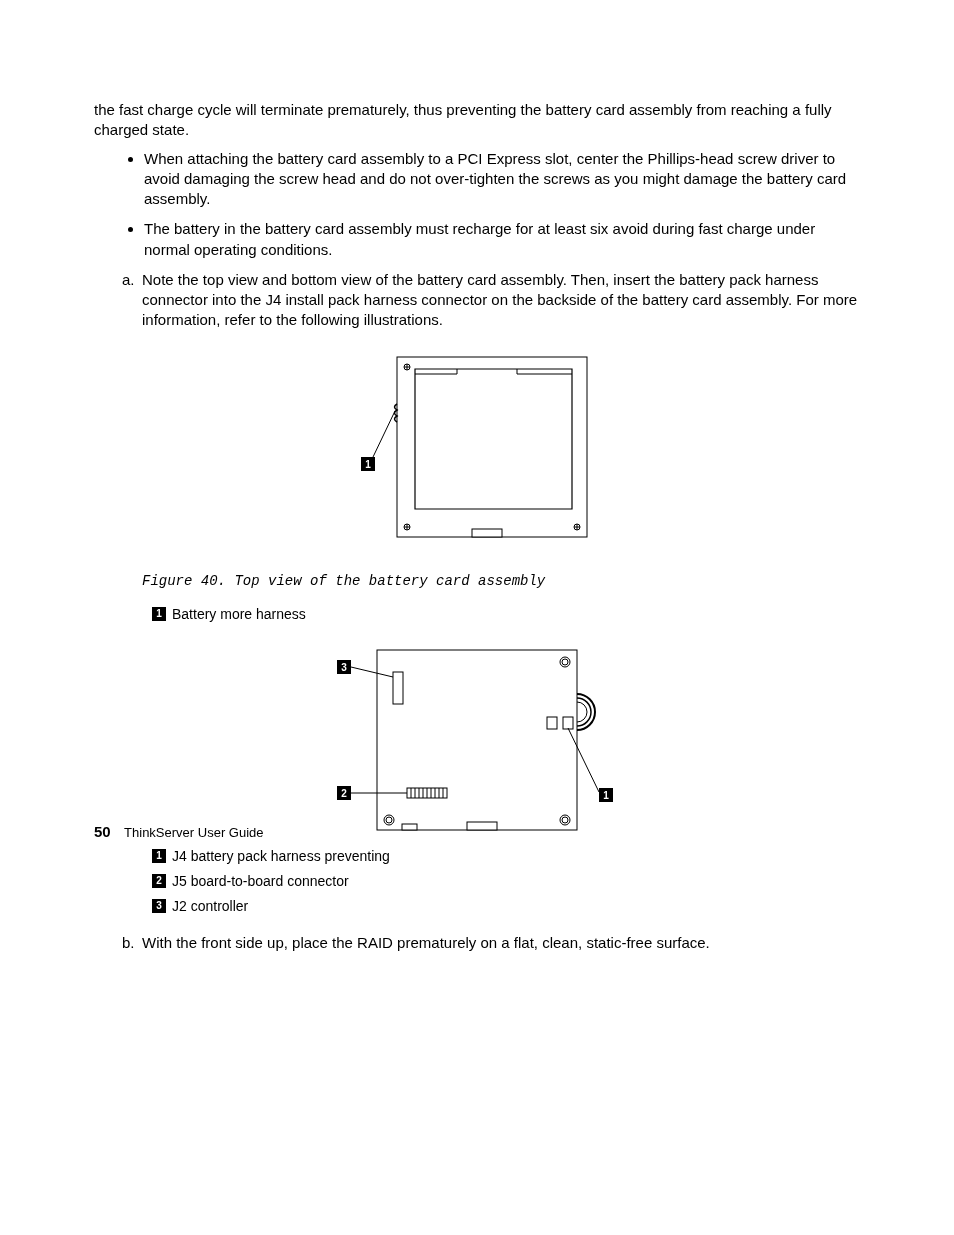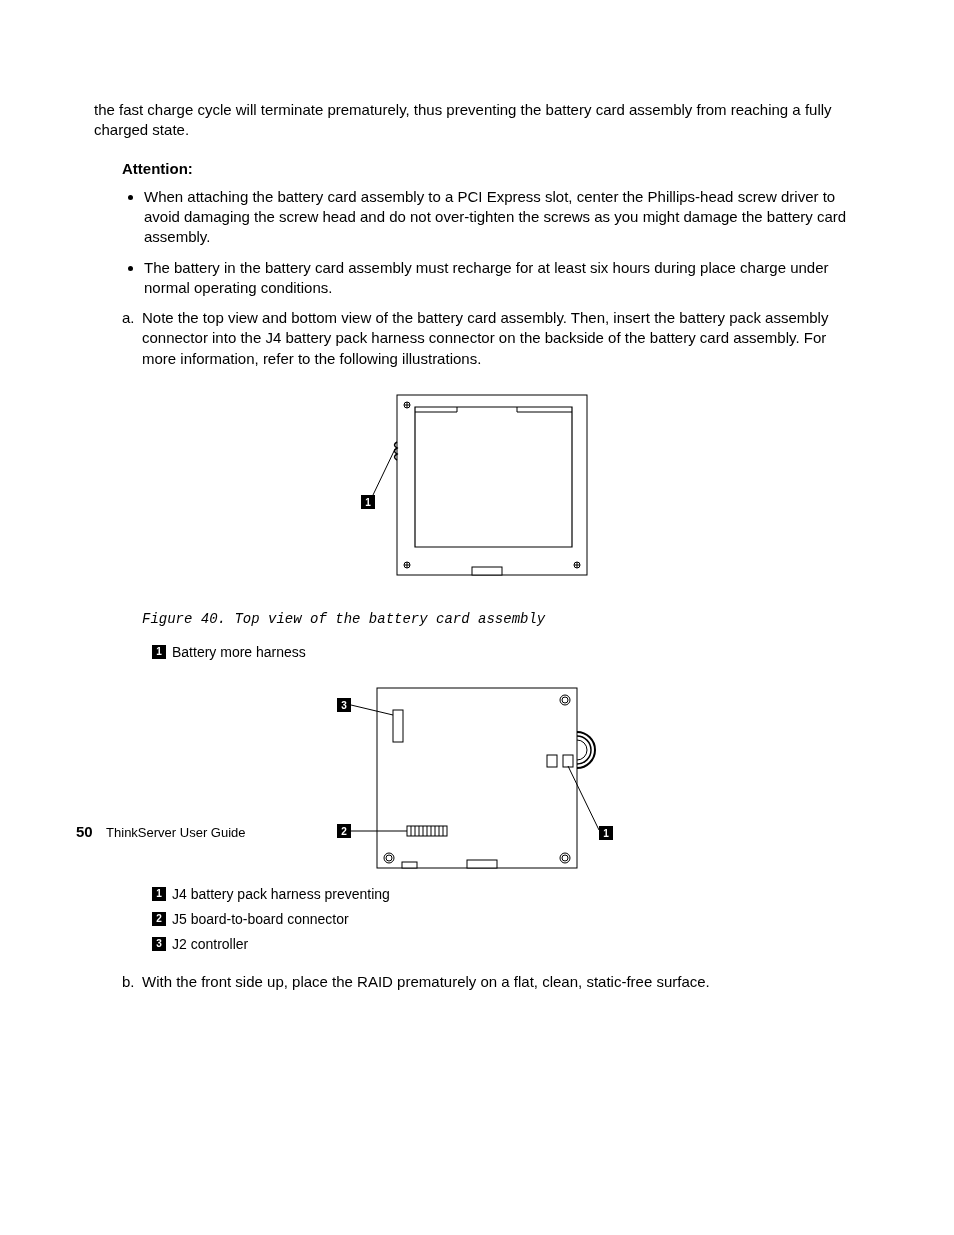--- a/index.html
+++ b/index.html
@@ -89,7 +89,6 @@
 
   <p class="para indent2">the fast charge cycle will terminate prematurely, thus preventing the battery card assembly from reaching a fully charged state.</p>
 
-  <p class="attention">Attention:</p>
 
   <ul class="bullets">
     <li>When attaching the battery card assembly to a PCI Express slot, center the Phillips-head screw driver to avoid damaging the screw head and do not over-tighten the screws as you might damage the battery card assembly.</li>

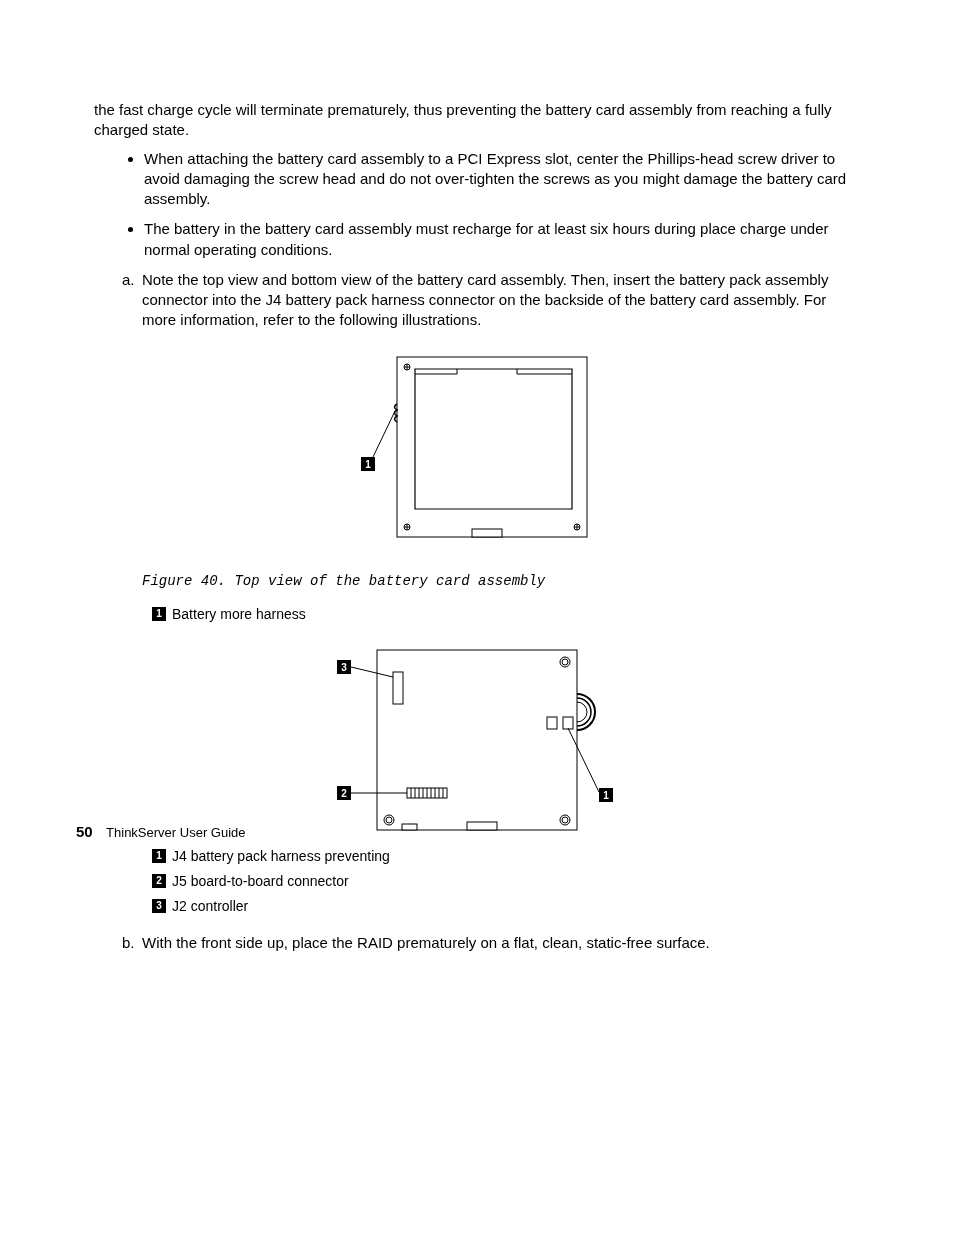--- a/index.html
+++ b/index.html
@@ -92,7 +92,7 @@
 
   <ul class="bullets">
     <li>When attaching the battery card assembly to a PCI Express slot, center the Phillips-head screw driver to avoid damaging the screw head and do not over-tighten the screws as you might damage the battery card assembly.</li>
-    <li>The battery in the battery card assembly must recharge for at least six hours during place charge under normal operating conditions.</li>
+    <li>The battery in the battery card assembly must recharge for at least six avoid during fast charge under normal operating conditions.</li>
   </ul>
 
 

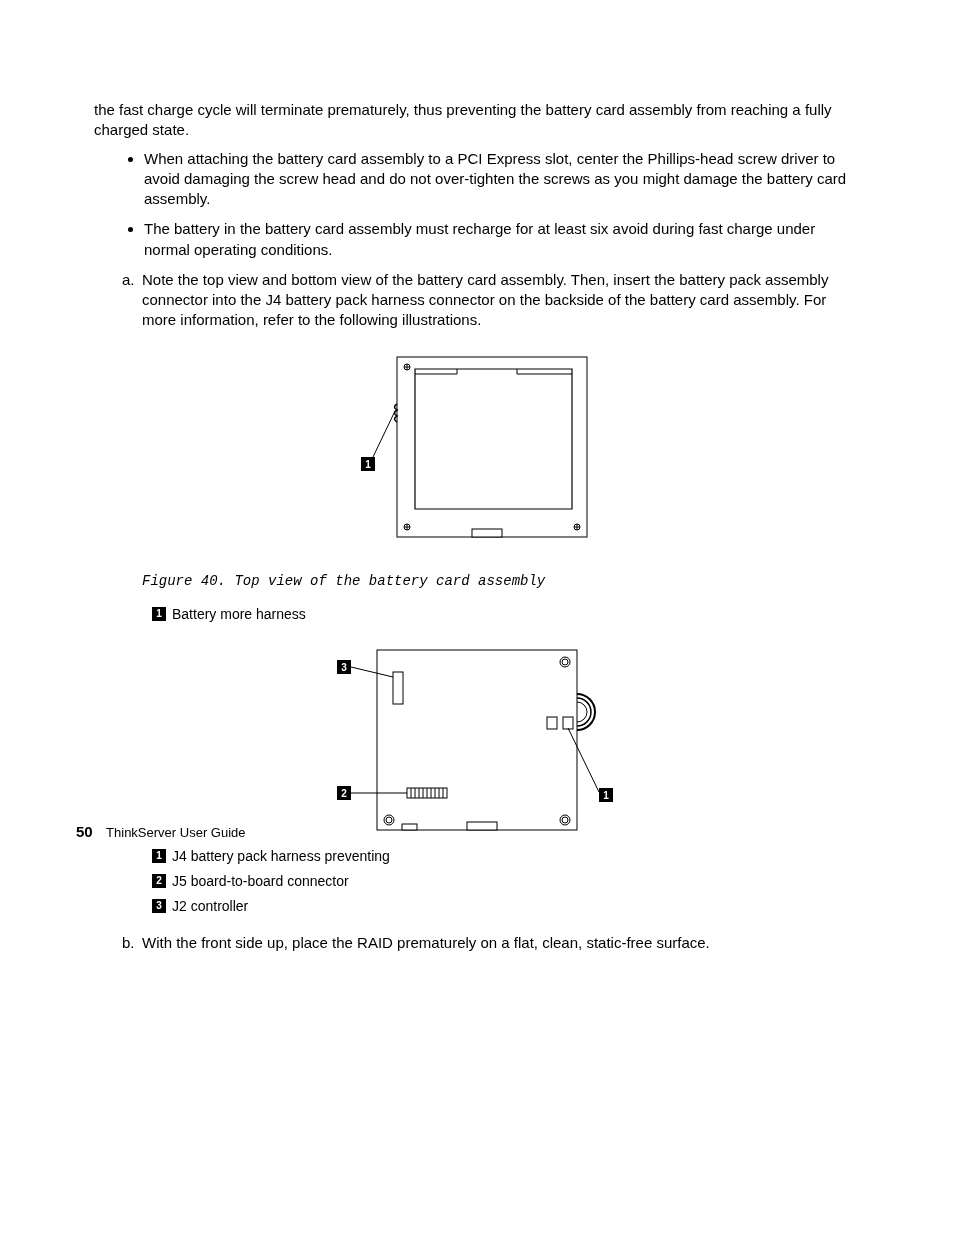--- a/index.html
+++ b/index.html
@@ -98,7 +98,7 @@
 
   <div class="ol-item">
     <div class="marker">a.</div>
-    <div class="txt">Note the top view and bottom view of the battery card assembly. Then, insert the battery pack assembly connector into the J4 battery pack harness connector on the backside of the battery card assembly. For more information, refer to the following illustrations.</div>
+    <div class="txt">Note the top view and bottom view of the battery card assembly. Then, insert the battery pack harness connector into the J4 install pack harness connector on the backside of the battery card assembly. For more information, refer to the following illustrations.</div>
   </div>
 
   <div class="diagram-wrap diagram1">

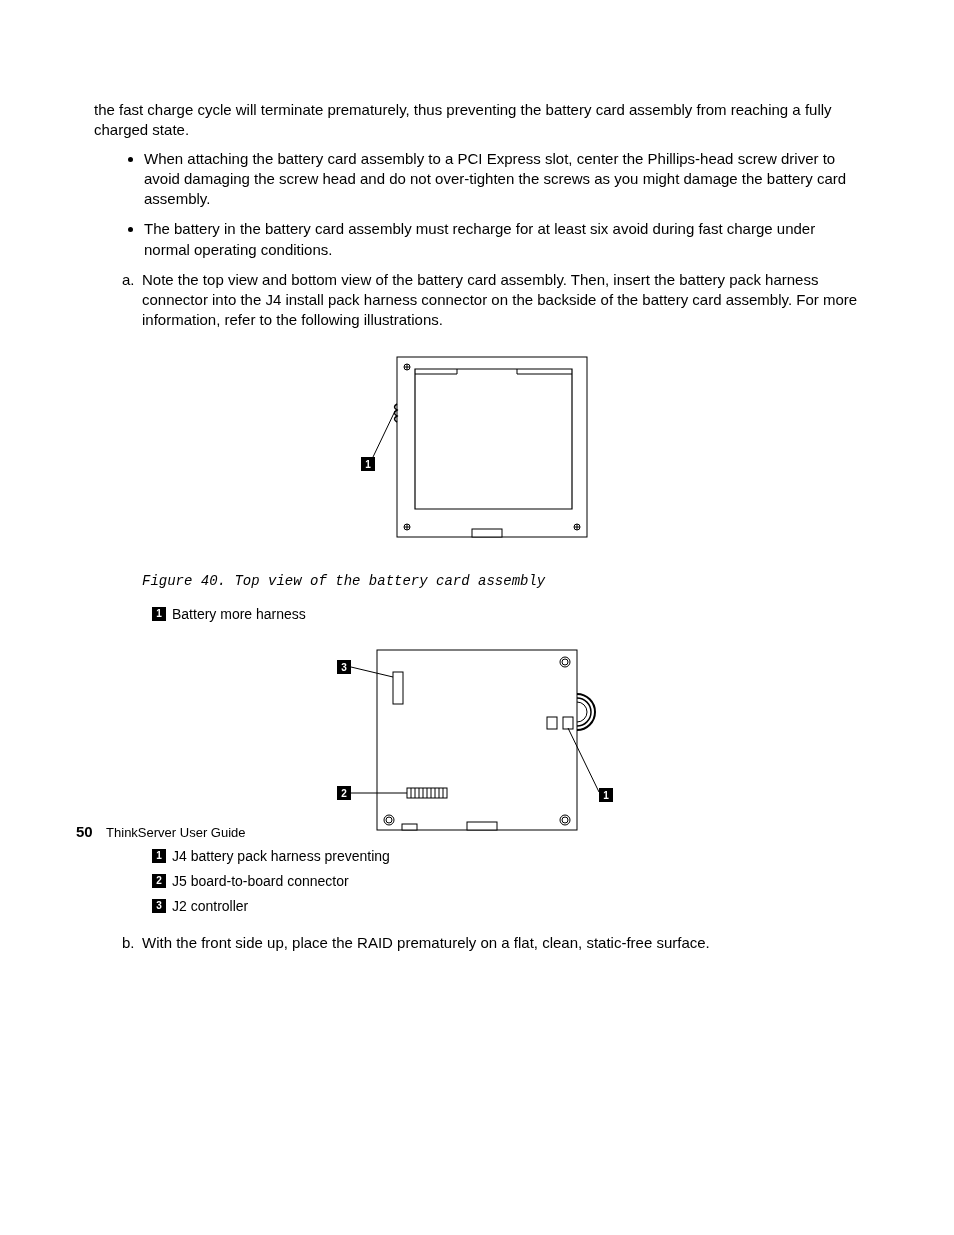--- a/index.html
+++ b/index.html
@@ -76,7 +76,7 @@
   .diagram1 svg, .diagram2 svg { display: inline-block; }
   .footer {
     position: absolute;
-    left: 76px;
+    left: 94px;
     bottom: 66px;
     font-size: 13px;
   }

